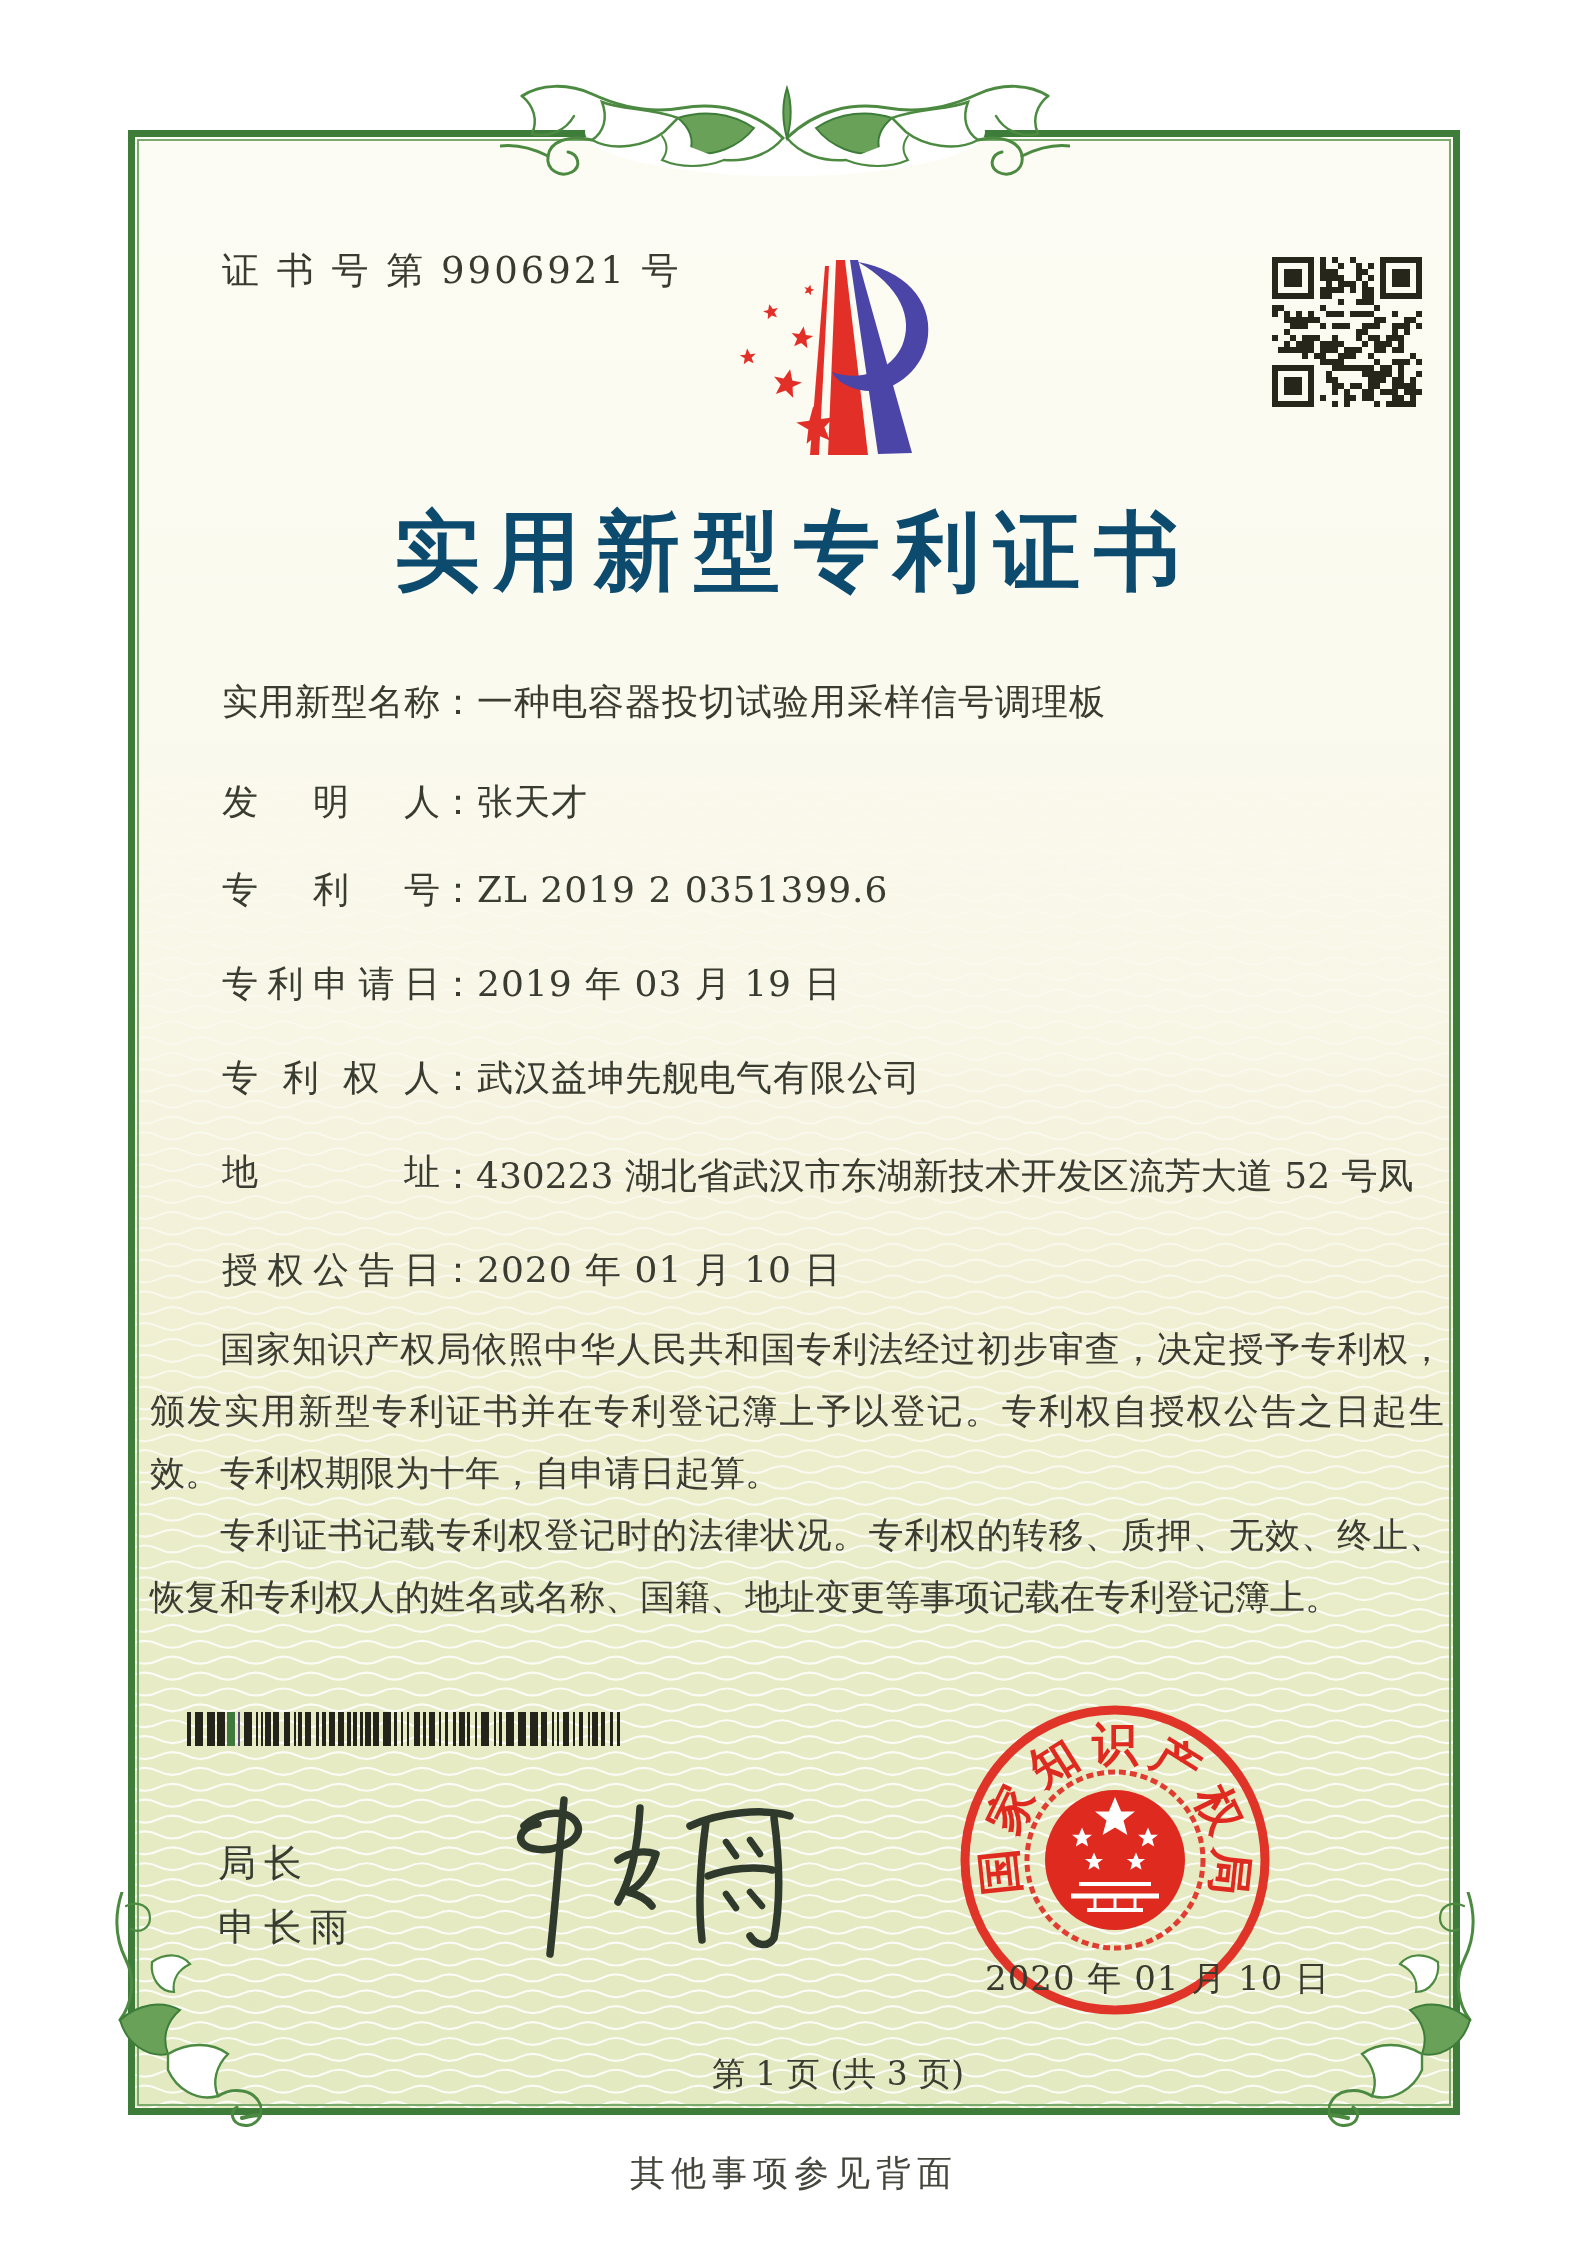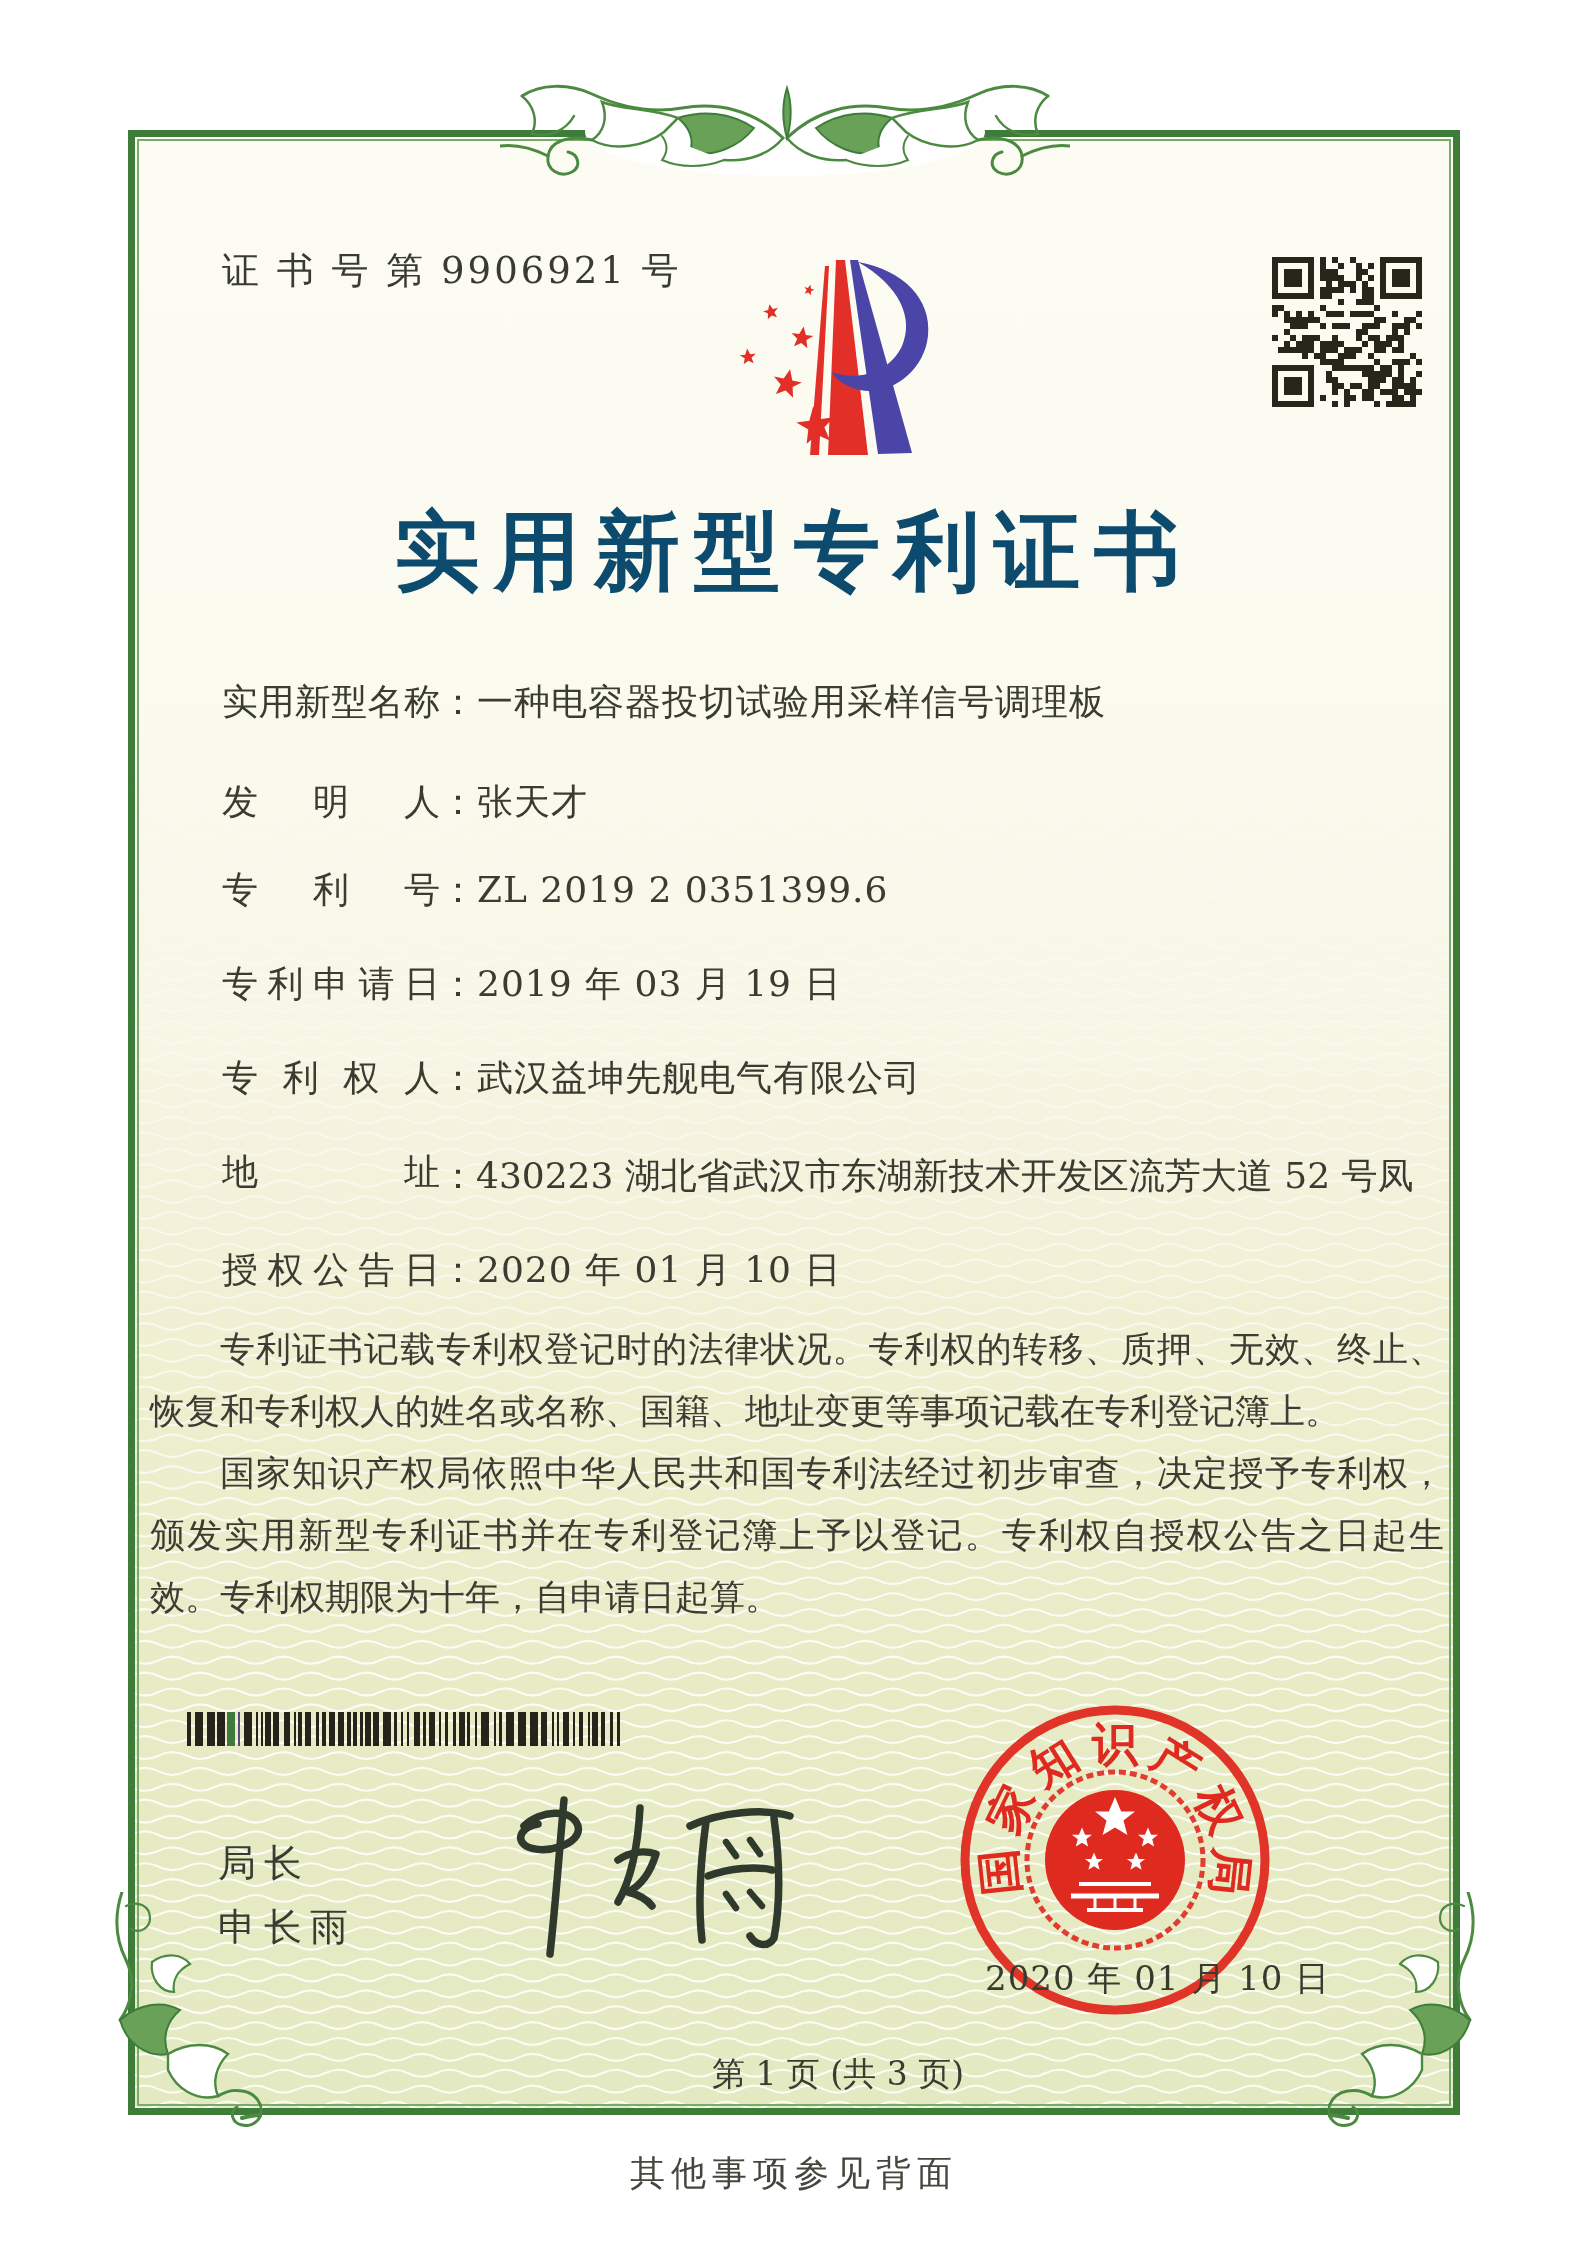--- a/index.html
+++ b/index.html
@@ -545,8 +545,8 @@
 </div>
 
 <div class="abs bodytext">
+  <p>国家知识产权局依照中华人民共和国专利法经过初步审查，决定授予专利权，颁发实用新型专利证书并在专利登记簿上予以登记。专利权自授权公告之日起生效。专利权期限为十年，自申请日起算。</p>
   <p>专利证书记载专利权登记时的法律状况。专利权的转移、质押、无效、终止、恢复和专利权人的姓名或名称、国籍、地址变更等事项记载在专利登记簿上。</p>
-  <p>国家知识产权局依照中华人民共和国专利法经过初步审查，决定授予专利权，颁发实用新型专利证书并在专利登记簿上予以登记。专利权自授权公告之日起生效。专利权期限为十年，自申请日起算。</p>
 </div>
 
 <svg class="abs" id="barcode" style="left:185px;top:1712px;width:445px;height:34px" viewBox="0 0 445 34" shape-rendering="crispEdges">

